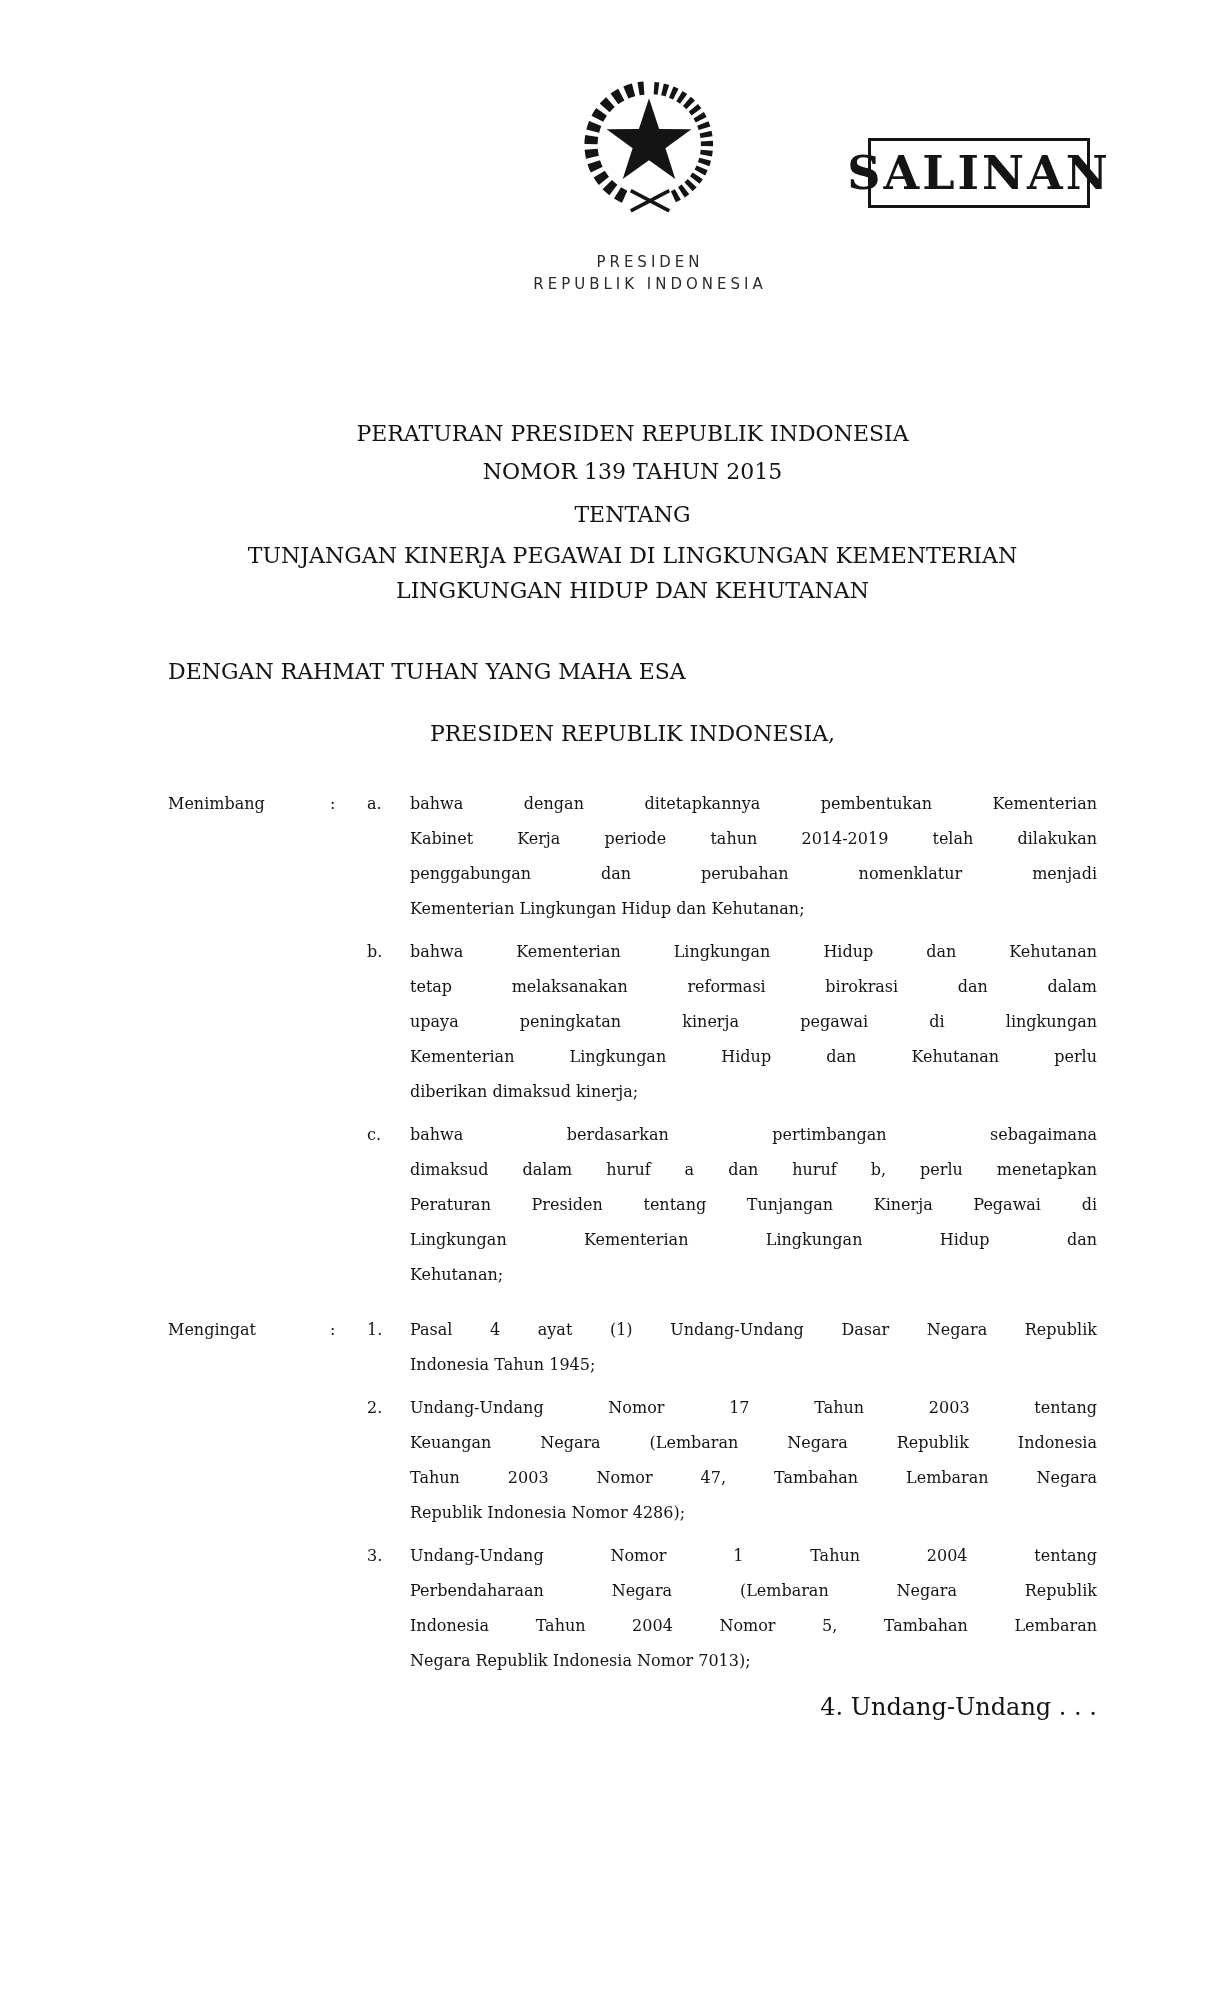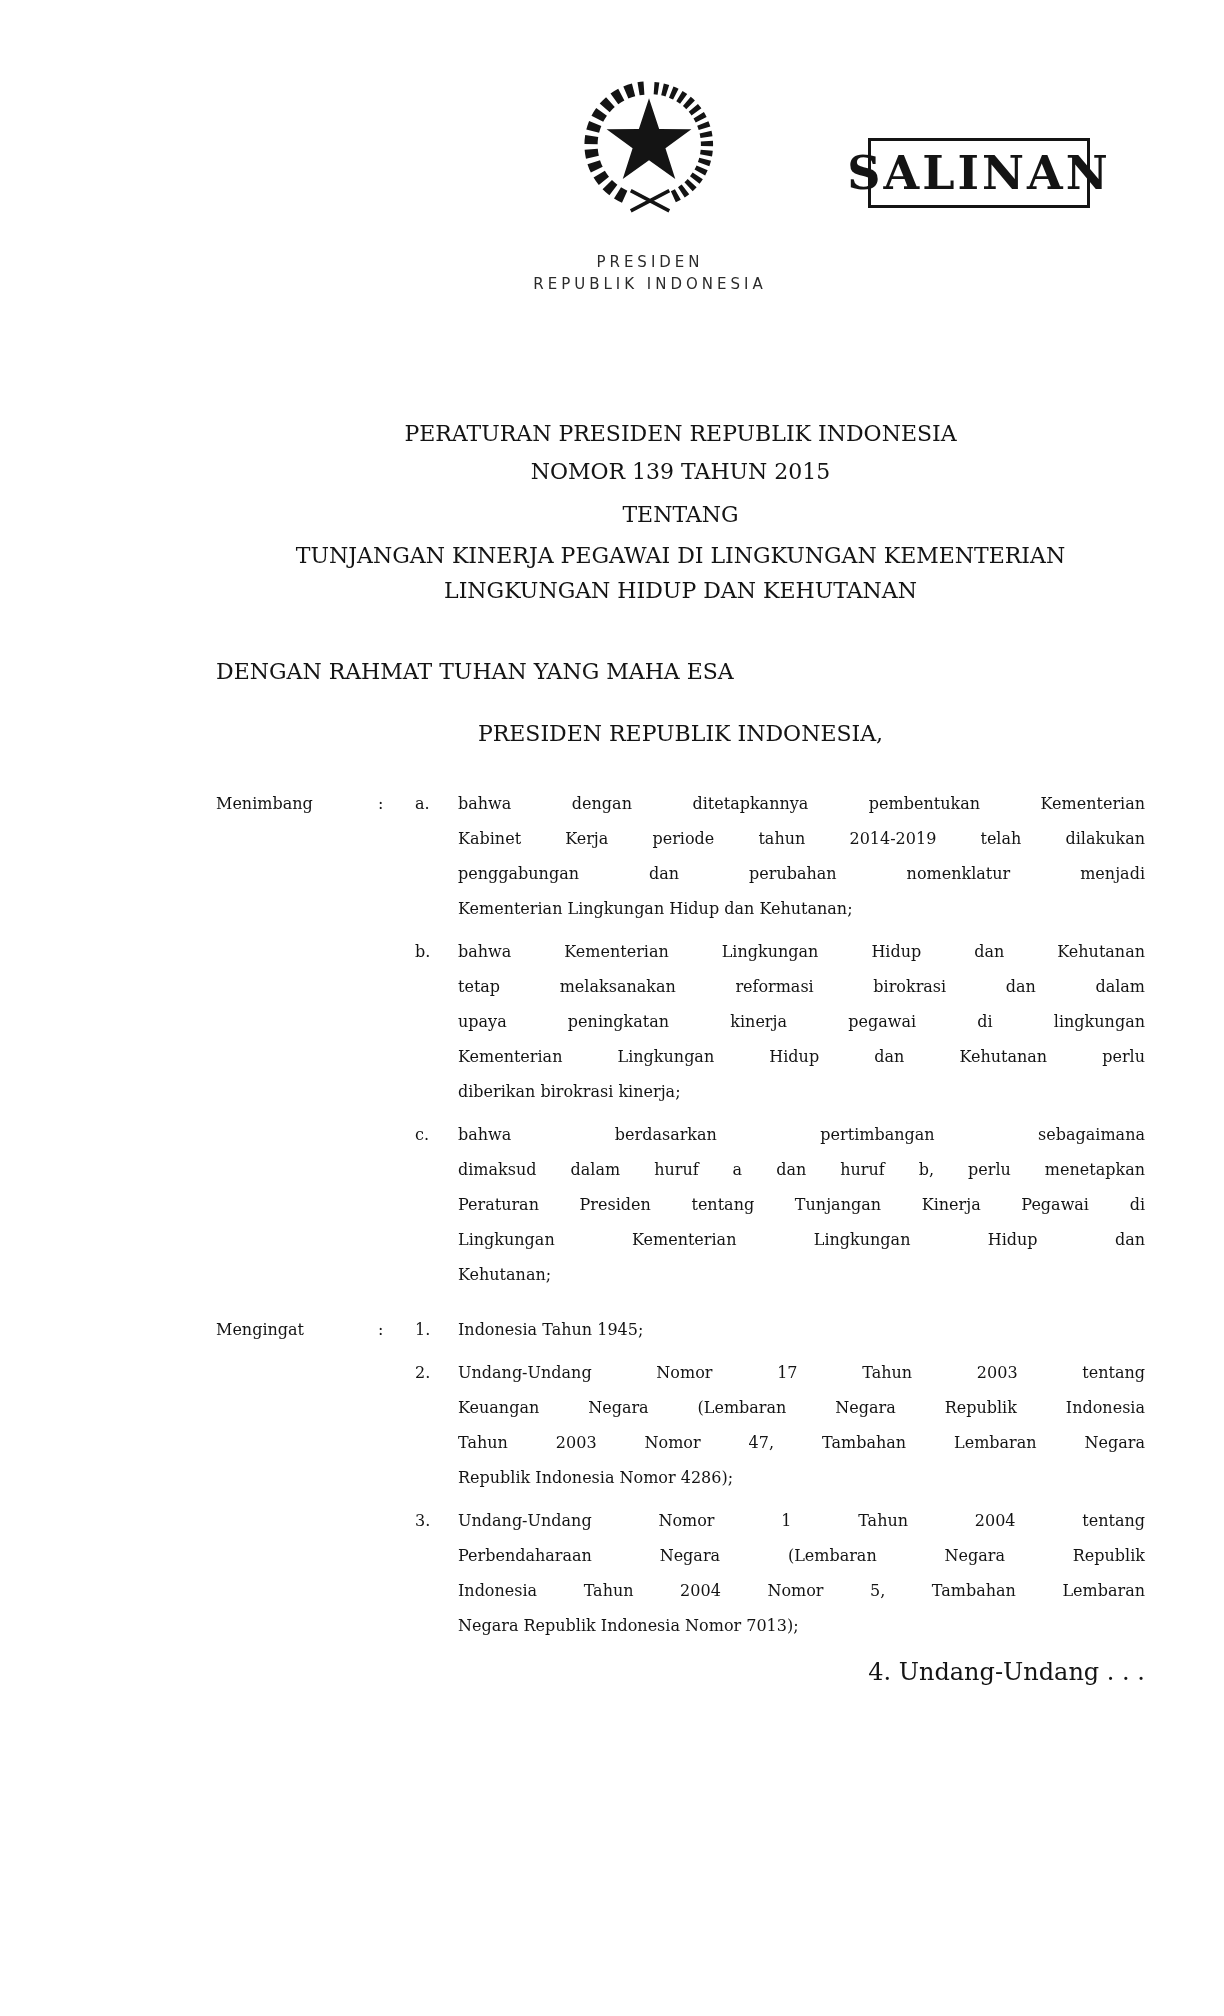--- a/index.html
+++ b/index.html
@@ -29,7 +29,7 @@
     font-weight:bold;font-size:46px;letter-spacing:3px;
   }
   
-  .content{position:absolute;left:168px;top:415px;width:929px;margin-left:48px;}
+  .content{position:absolute;left:168px;top:415px;width:929px;}
   .t-line{text-align:center;font-size:22px;line-height:38px;white-space:nowrap;}
   .t-sub{line-height:35px;}
   .sp5{margin-bottom:5px;}

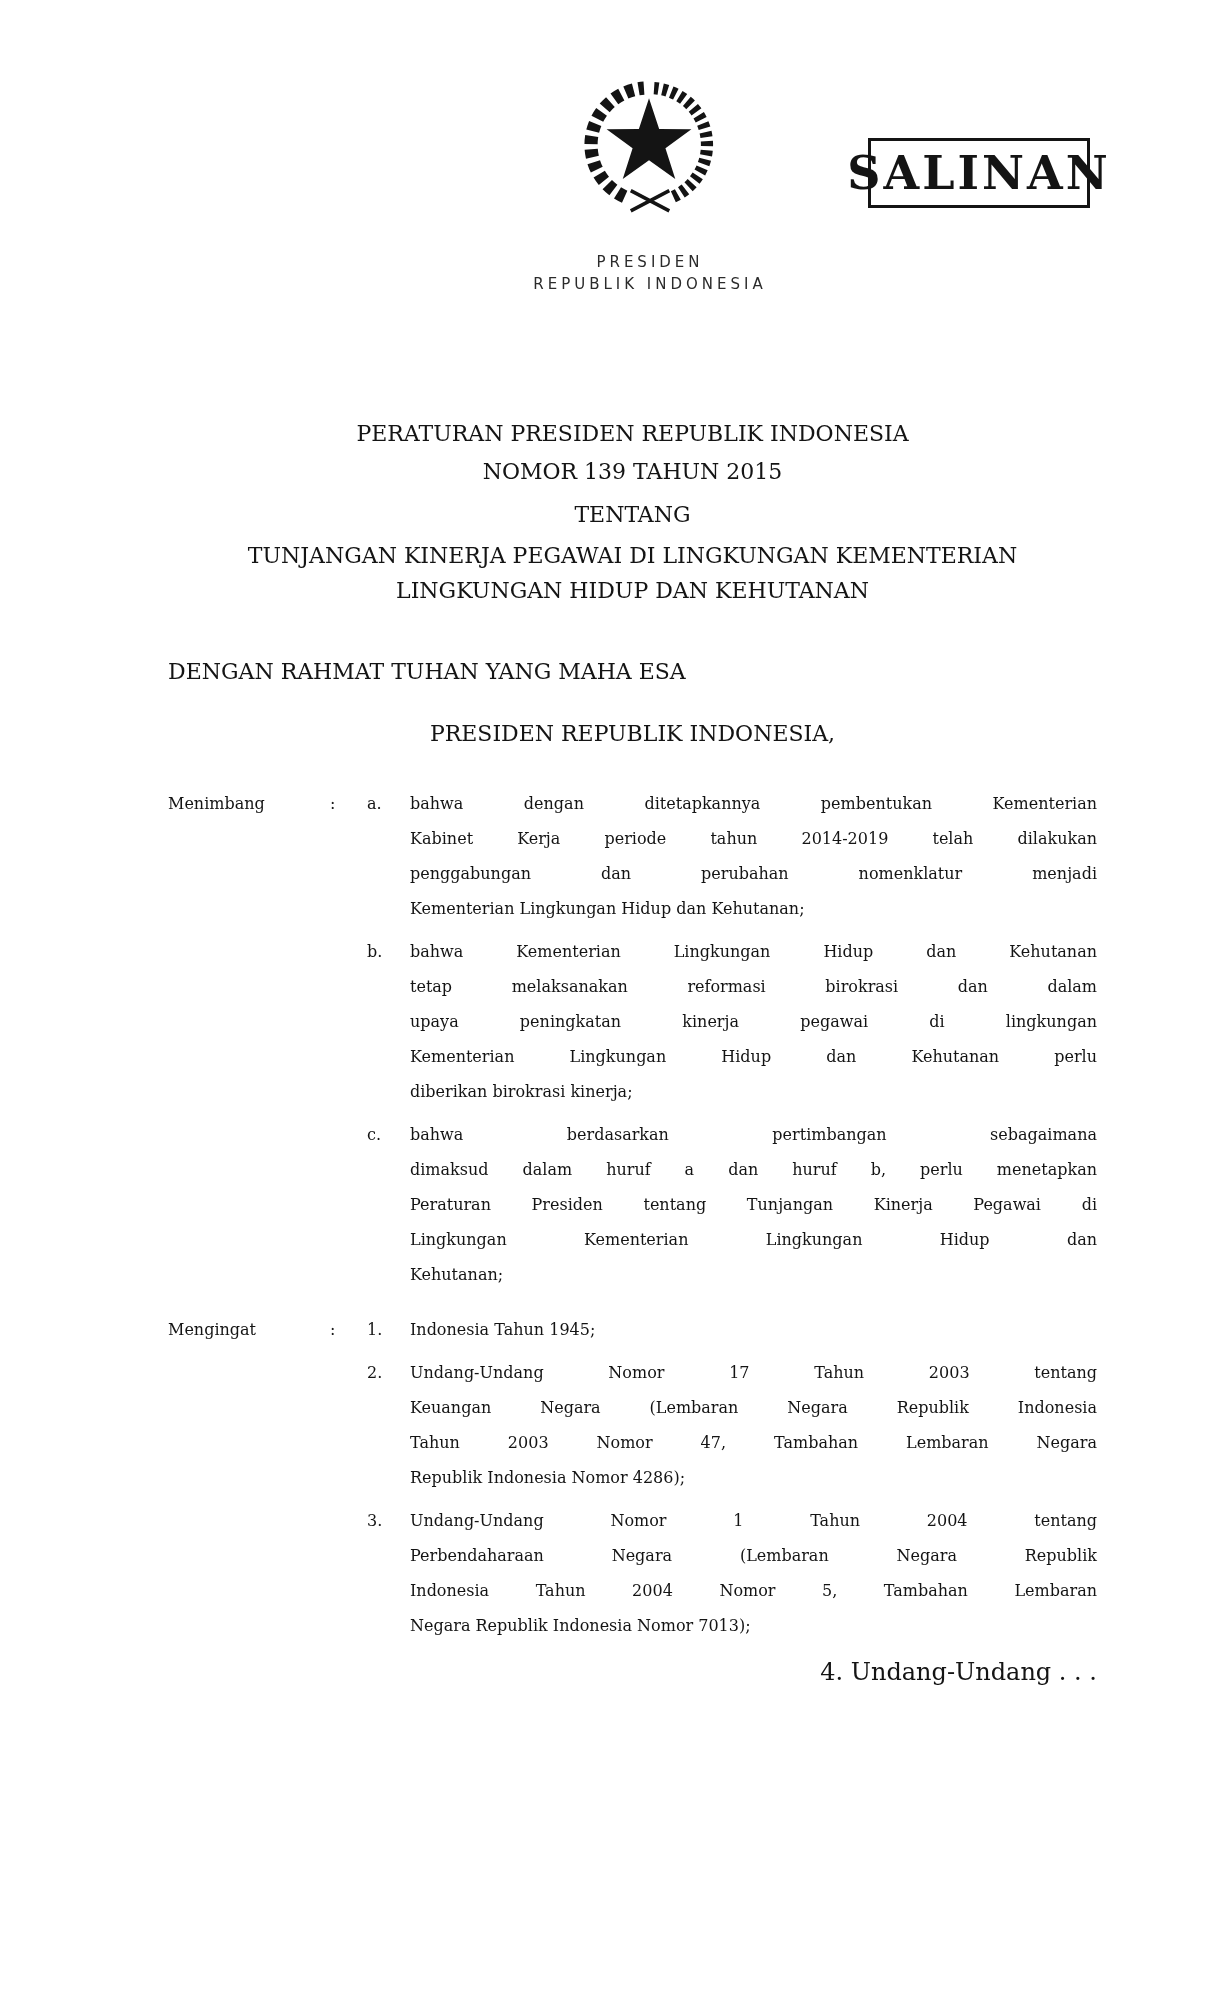--- a/index.html
+++ b/index.html
@@ -109,7 +109,7 @@
         <div class="jline">tetap melaksanakan reformasi birokrasi dan dalam</div>
         <div class="jline">upaya peningkatan kinerja pegawai di lingkungan</div>
         <div class="jline">Kementerian Lingkungan Hidup dan Kehutanan perlu</div>
-        <div class="jlast">diberikan birokrasi kinerja;</div>
+        <div class="jlast">diberikan dimaksud kinerja;</div>
       </div>
     </div>
 

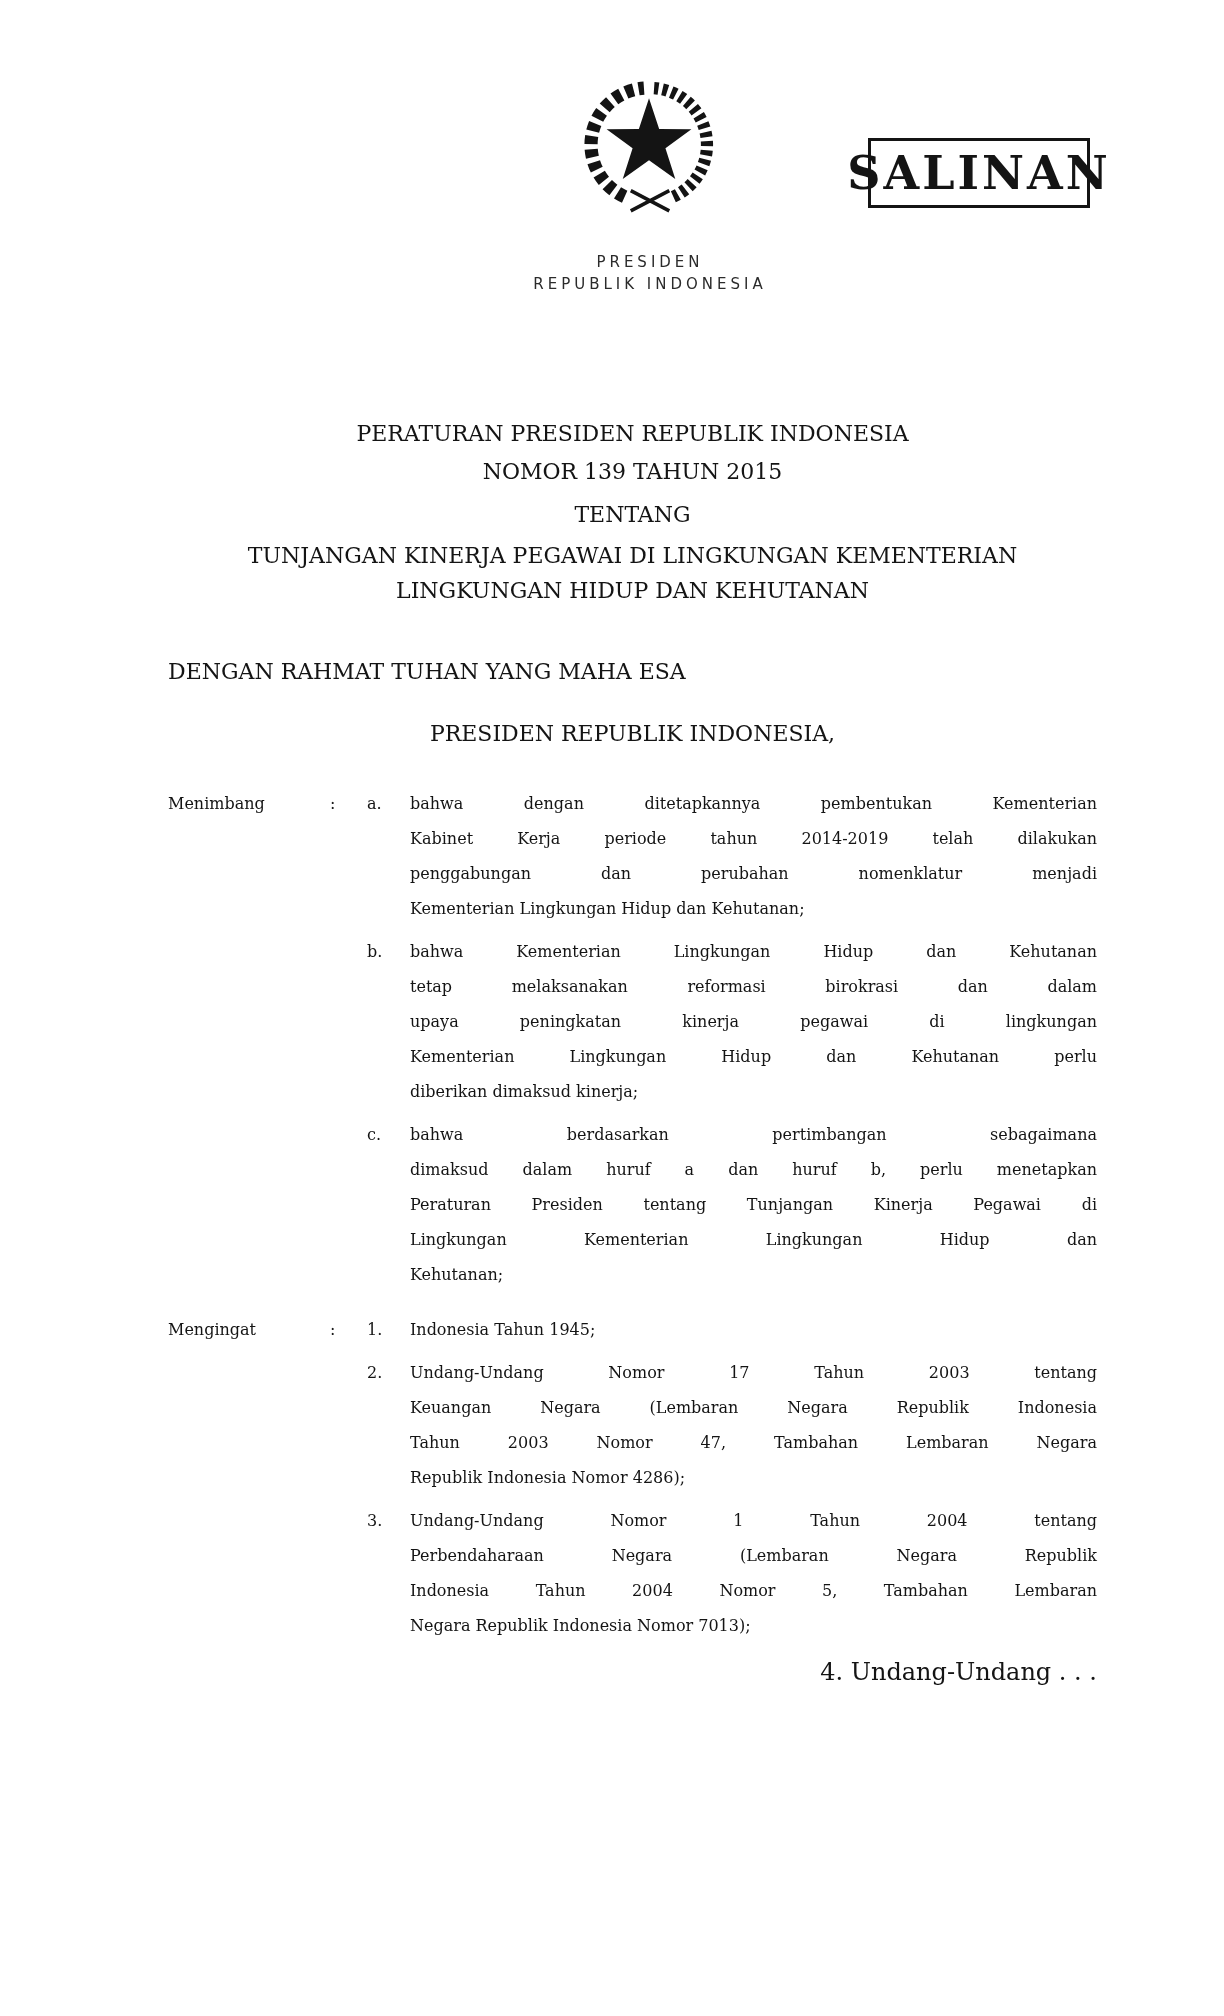--- a/index.html
+++ b/index.html
@@ -131,6 +131,7 @@
       <div class="cell-colon">:</div>
       <div class="cell-marker">1.</div>
       <div>
+        <div class="jline">Pasal 4 ayat (1) Undang-Undang Dasar Negara Republik</div>
         <div class="jlast">Indonesia Tahun 1945;</div>
       </div>
     </div>

